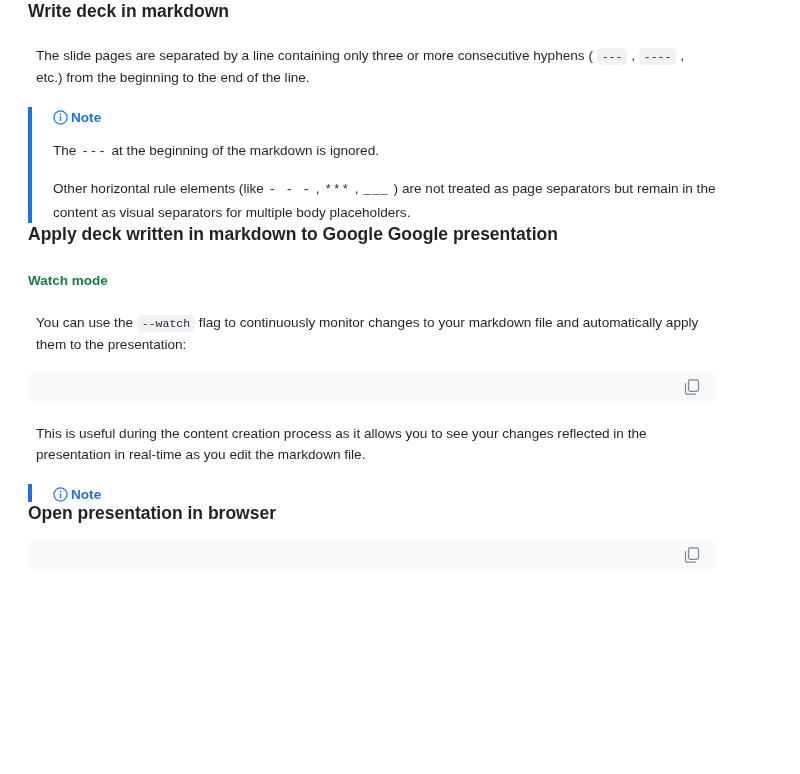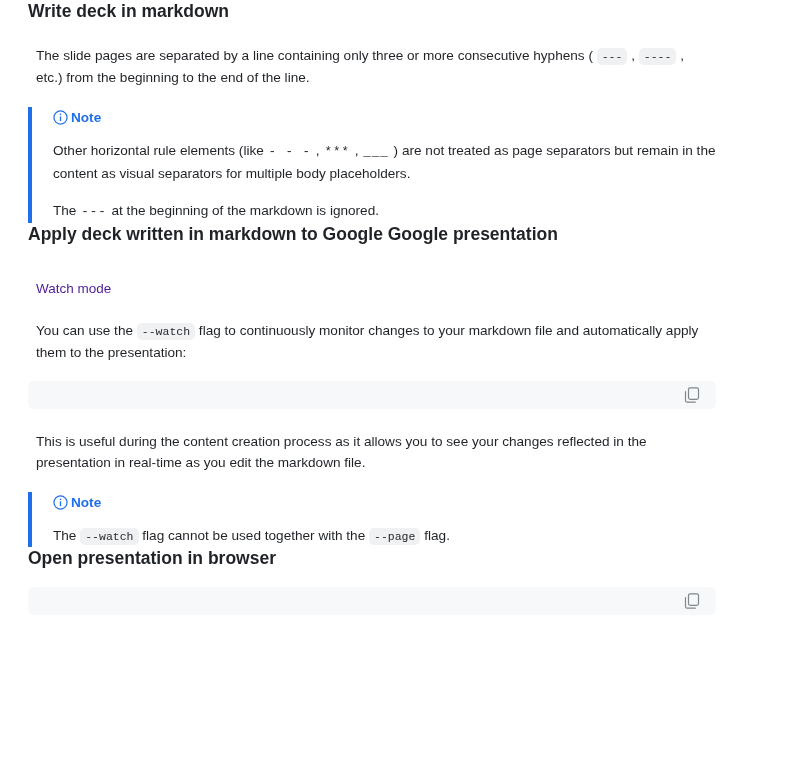--- a/index.html
+++ b/index.html
@@ -152,8 +152,8 @@
       </span>
       <span>Note</span>
     </div>
+    <p><span>The </span><code class="inline plain">---</code><span> at the beginning of the markdown is ignored.</span></p>
     <p><span>Other horizontal rule elements (like </span><code class="inline plain">- - -</code><span> , </span><code class="inline plain">***</code><span> , </span><code class="inline plain">___</code><span> ) are not treated as page separators but remain in the content as visual separators for multiple body placeholders.</span></p>
-    <p><span>The </span><code class="inline plain">---</code><span> at the beginning of the markdown is ignored.</span></p>
   </div>
 
   <h2 class="section-title st-2">Apply deck written in markdown to Google Google presentation</h2>

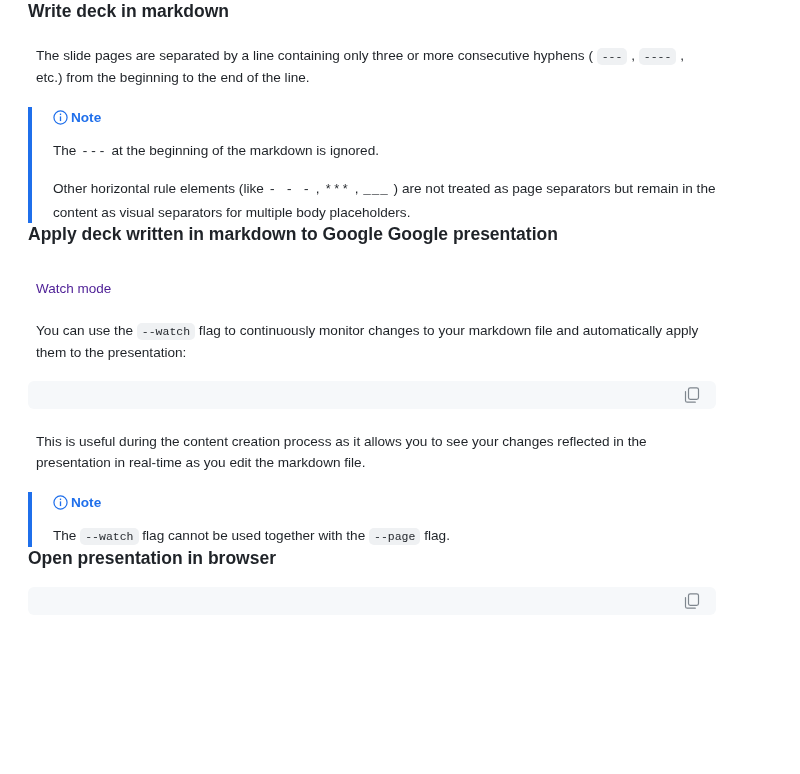--- a/index.html
+++ b/index.html
@@ -34,9 +34,9 @@
   .st-3 { padding-top: 28px; }
   h3.sub-title {
     font-size: 13.5px;
-    font-weight: normal;
-    color: #4c1d95;
-    margin: 8px;
+    font-weight: bold;
+    color: #15803d;
+    margin: 0;
     padding: 26px 0 0 0;
     line-height: 1.3;
   }

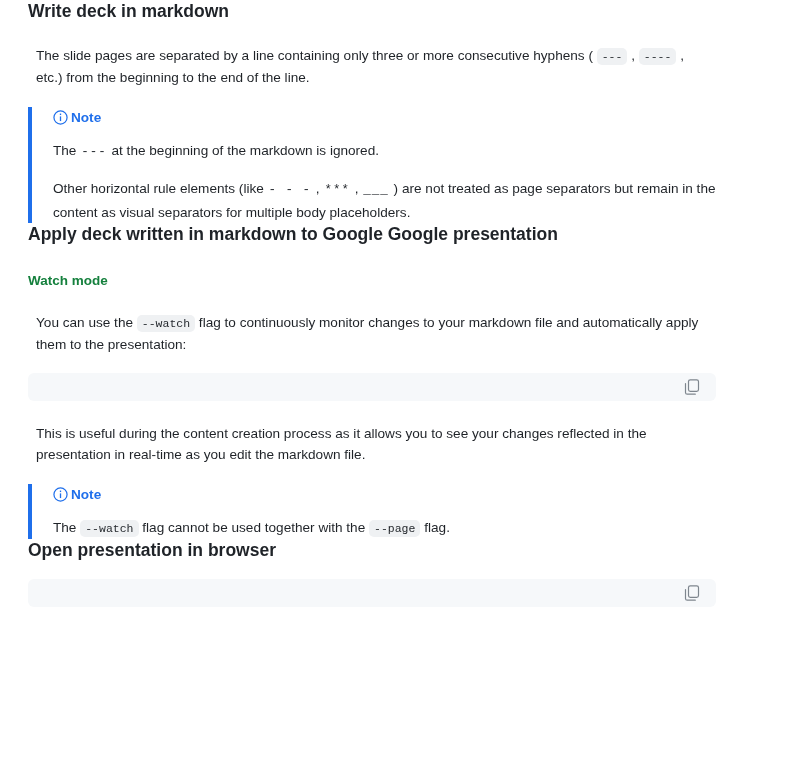--- a/index.html
+++ b/index.html
@@ -185,7 +185,6 @@
       </span>
       <span>Note</span>
     </div>
-    <p><span>The </span><code class="inline">--watch</code><span> flag cannot be used together with the </span><code class="inline">--page</code><span> flag.</span></p>
   </div>
 
   <h2 class="section-title st-3">Open presentation in browser</h2>

